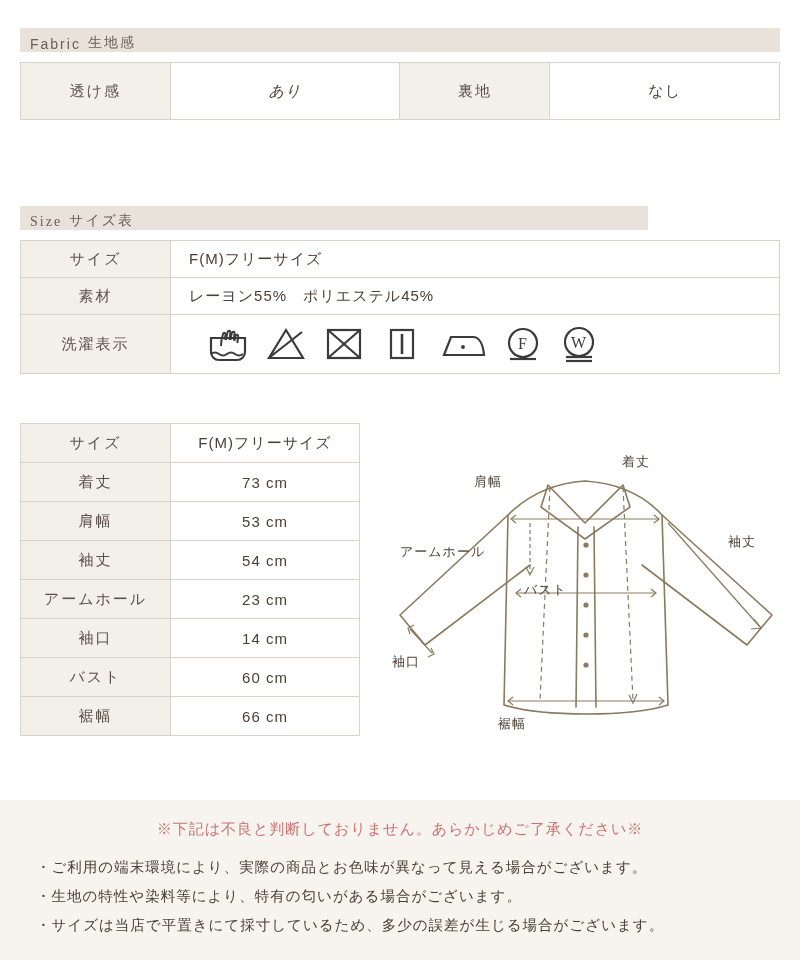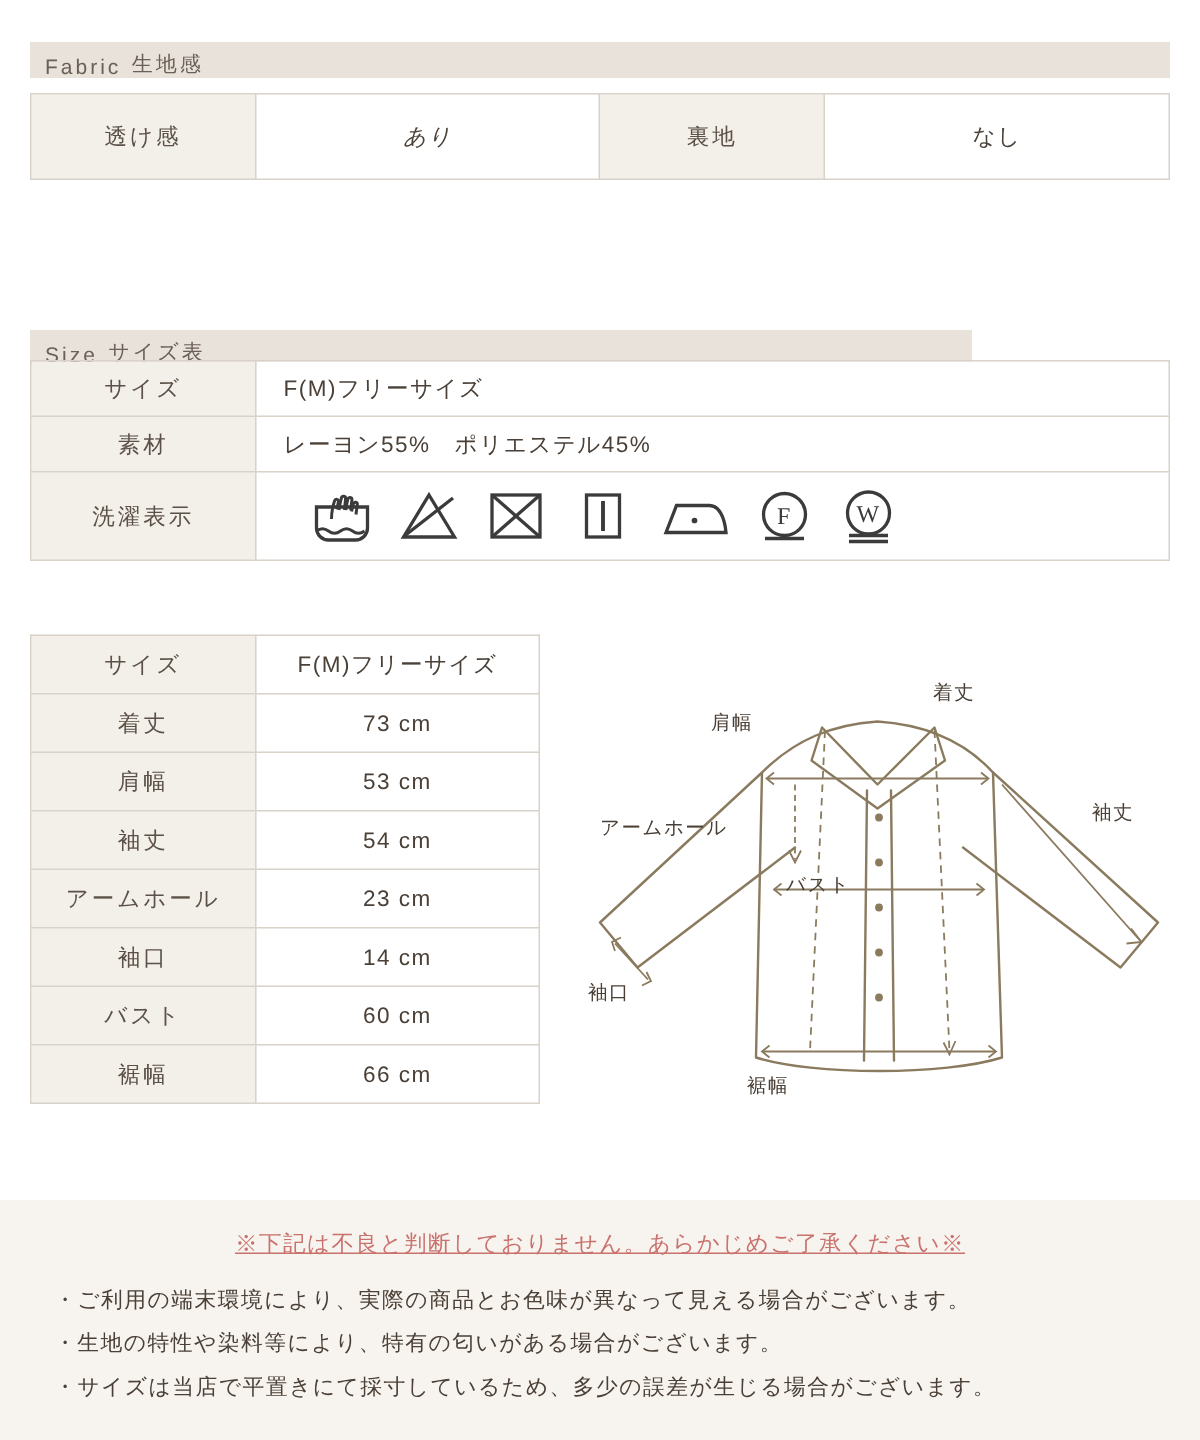--- a/index.html
+++ b/index.html
@@ -145,7 +145,7 @@
     </tbody>
   </table>
 
-  <div class="bar" style="left:20px; top:220px; width:628px;">
+  <div class="bar" style="left:20px; top:206px; width:628px;font-family:Liberation Serif, serif;">
     <span class="en">Size</span>
     <span class="jp">サイズ表</span>
   </div>

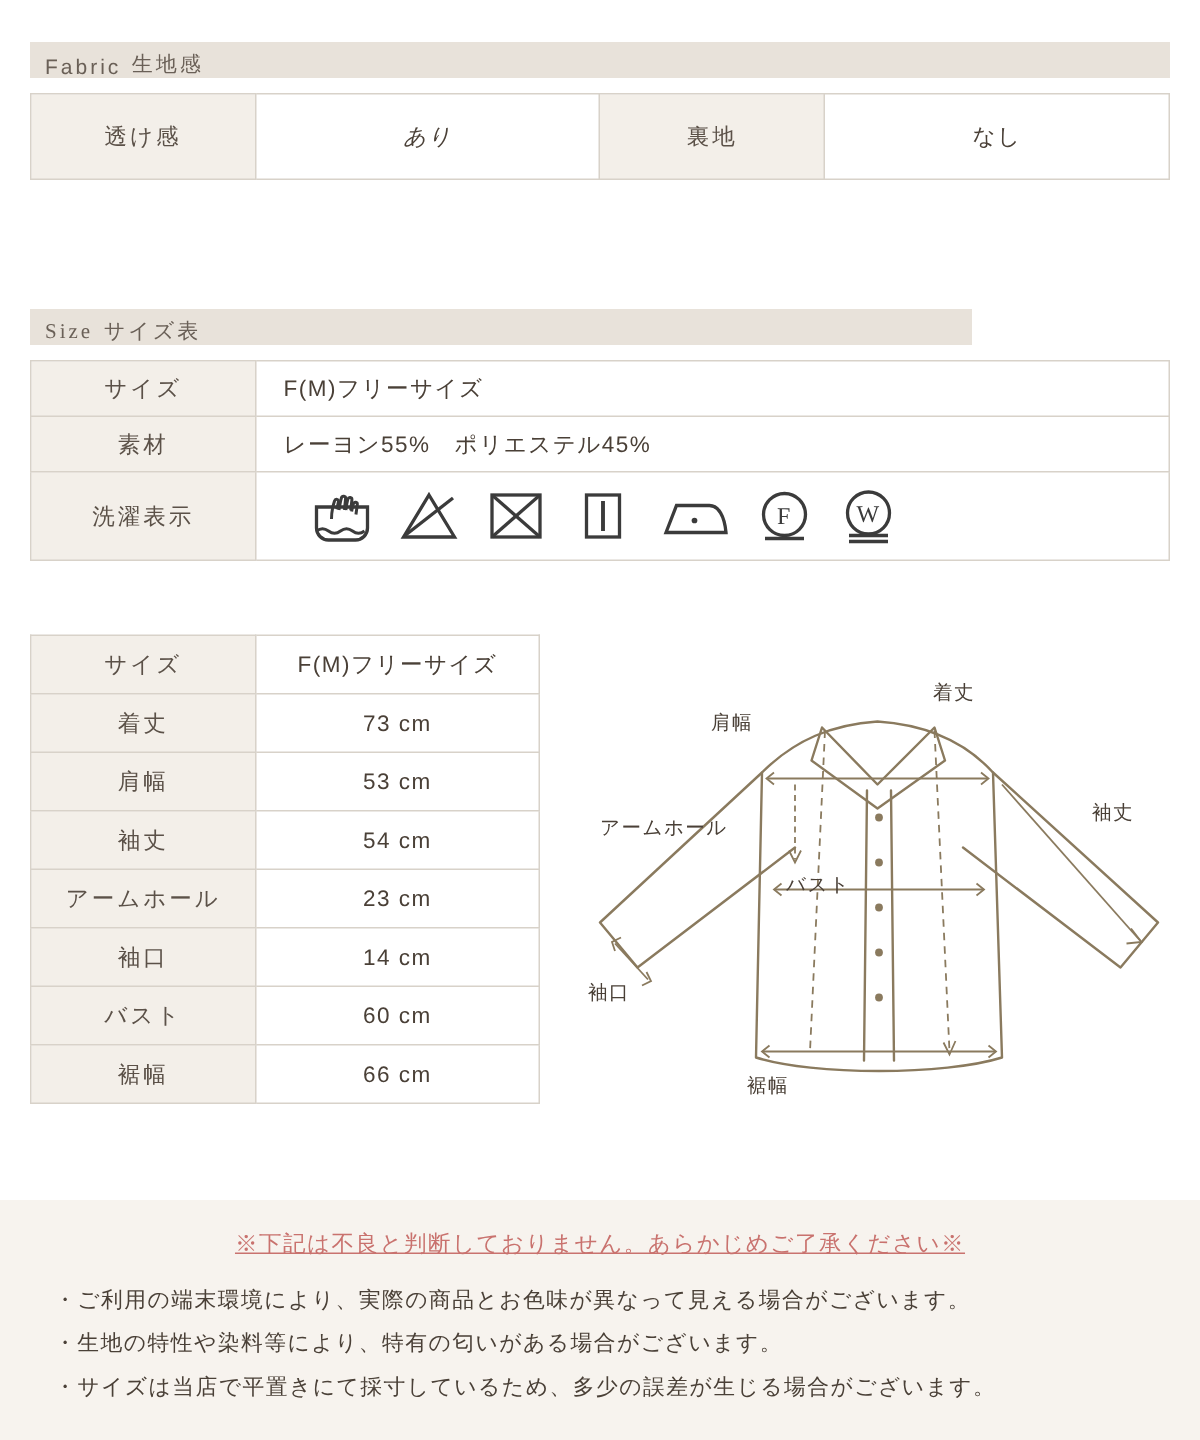--- a/index.html
+++ b/index.html
@@ -114,7 +114,6 @@
     color: #c9726e;
     letter-spacing: 1px;
     margin-bottom: 14px;
-    text-decoration: underline;
   }
   #notice .line {
     font-size: 14.5px;

